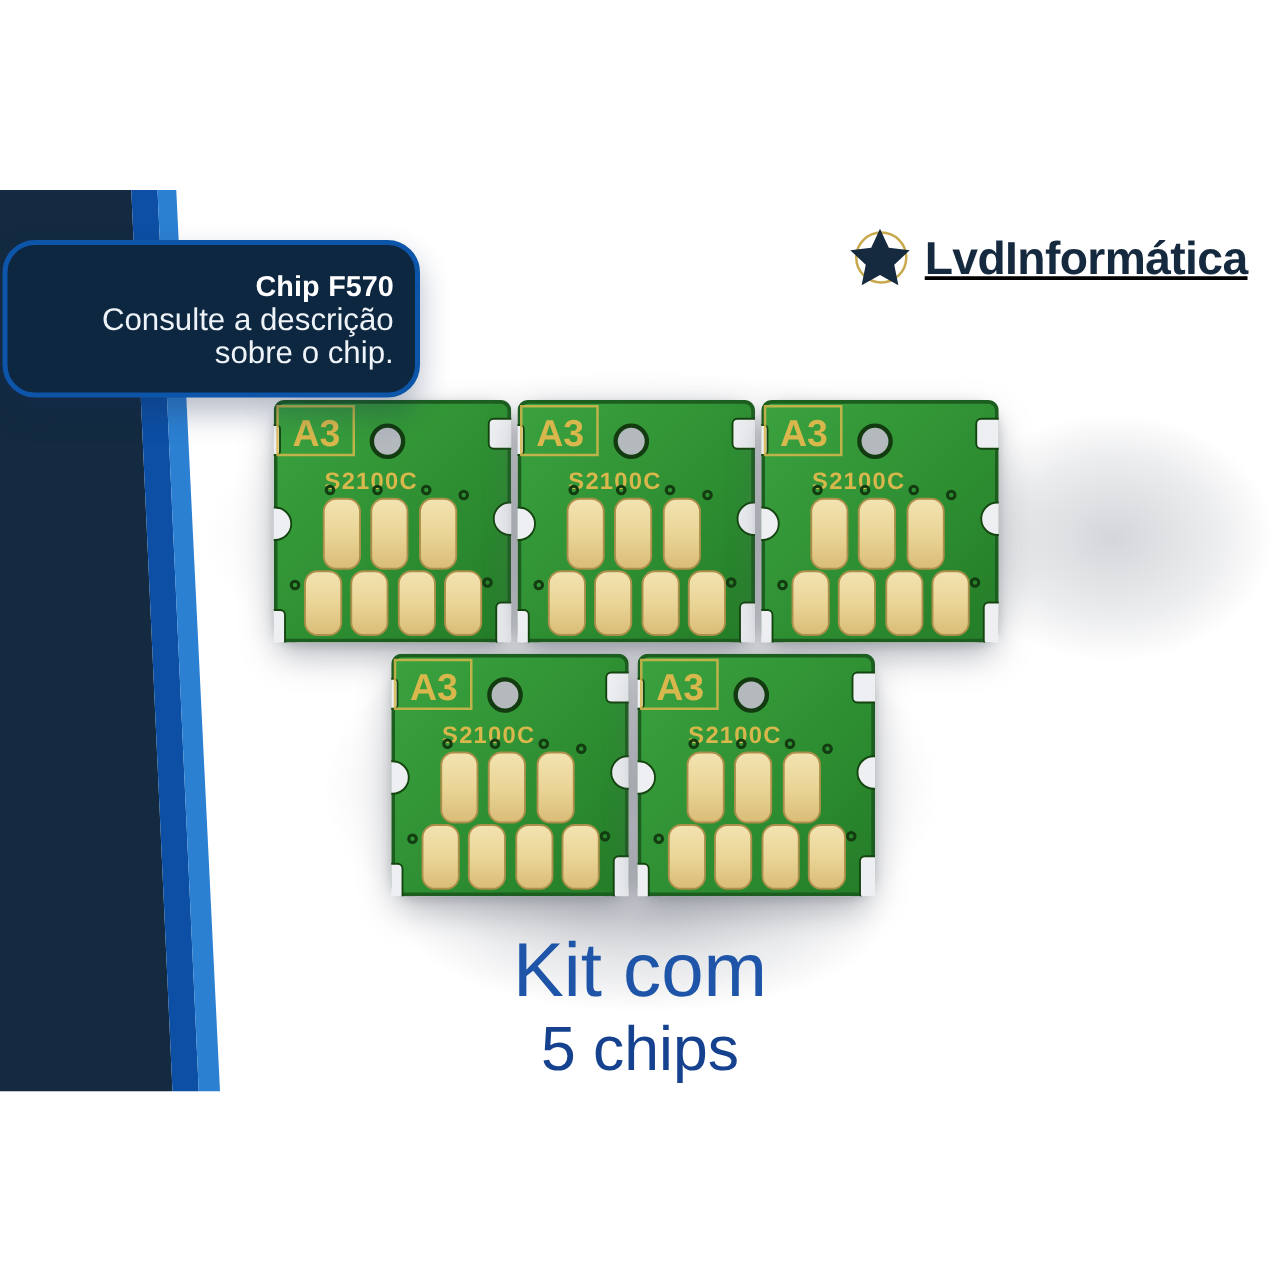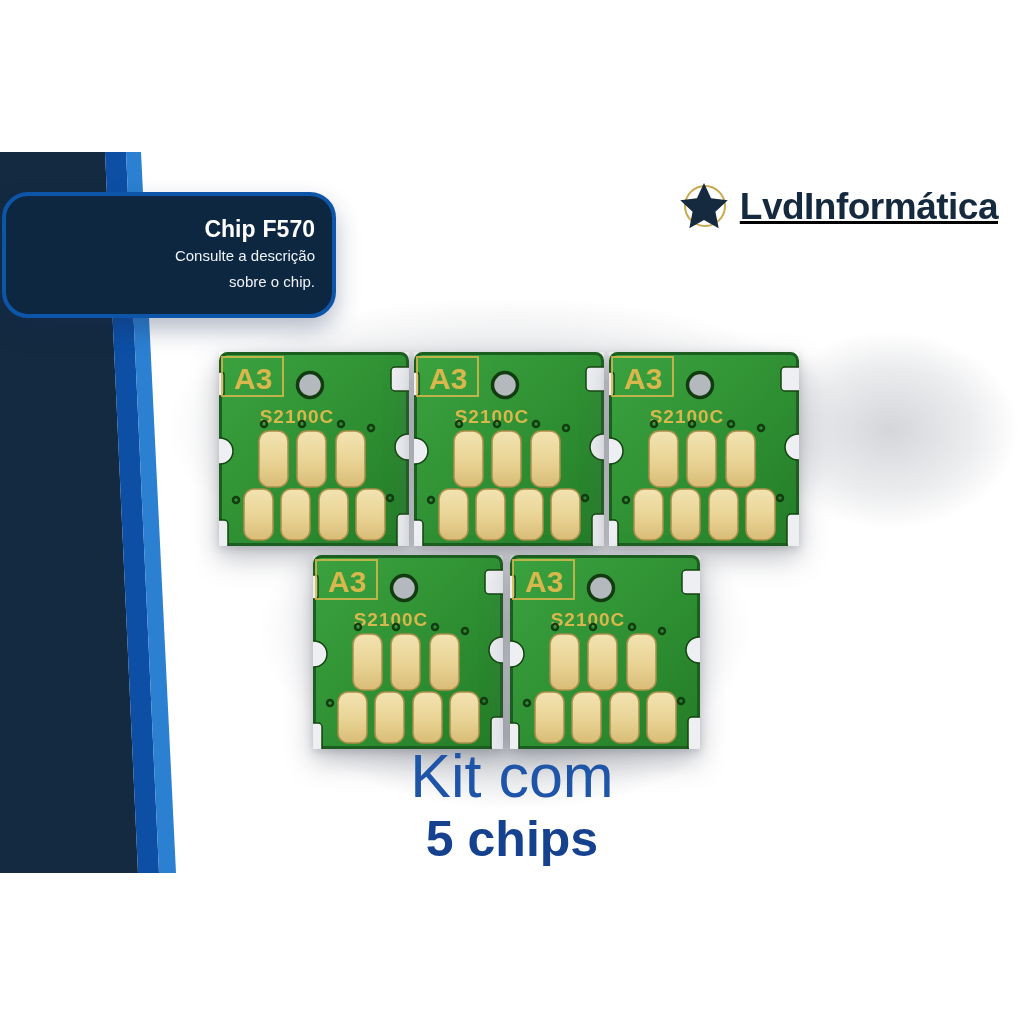--- a/index.html
+++ b/index.html
@@ -26,7 +26,7 @@
   .badge-title{color:#ffffff;font-size:23px;line-height:28px;}
   .bt-bold{font-weight:800;}
   .bt-rest{font-weight:600;margin-left:7px;}
-  .badge-line{color:#eef3f8;font-size:15px;line-height:26px;font-weight:400;}
+  .badge-line{color:#eef3f8;font-size:25px;line-height:26px;font-weight:400;}
 
   
   .logo{position:absolute;top:182px;right:26px;display:flex;align-items:center;gap:9px;z-index:6;text-decoration:underline;}

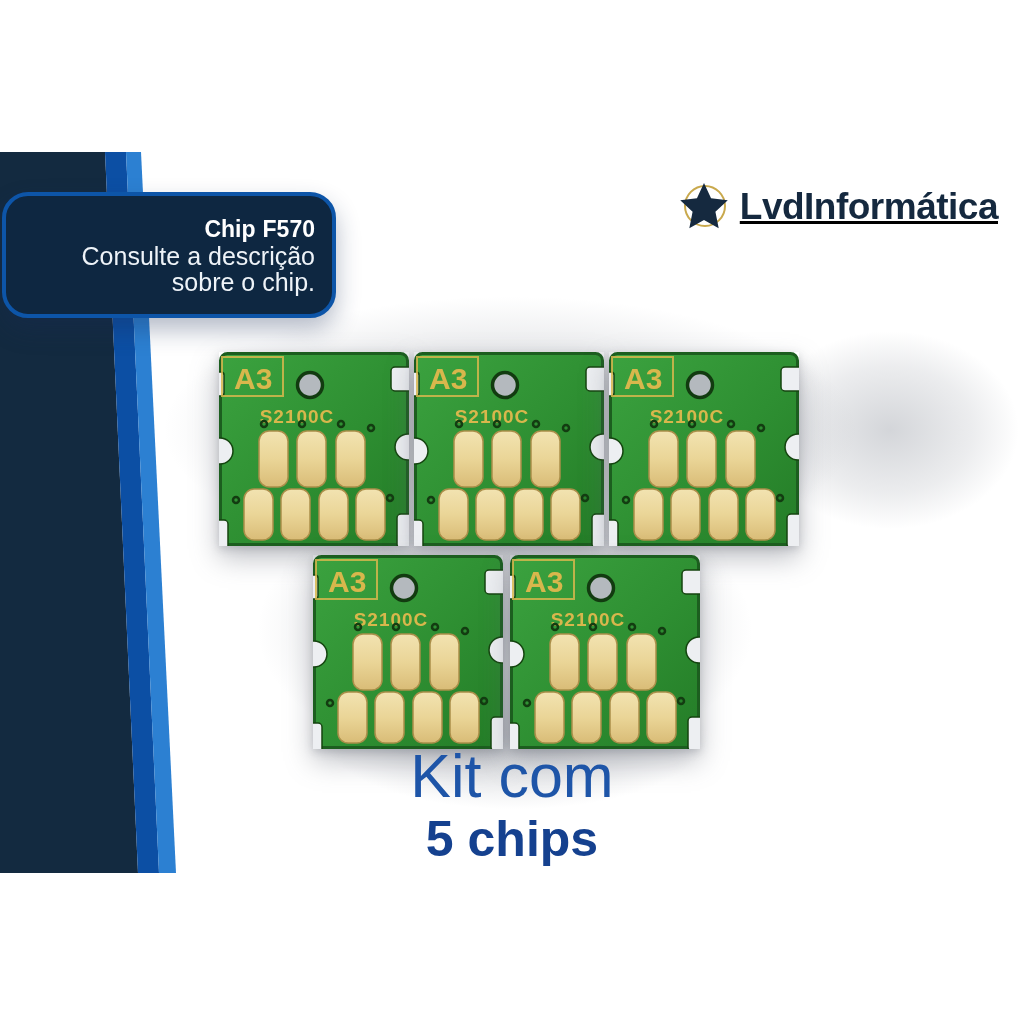--- a/index.html
+++ b/index.html
@@ -34,8 +34,8 @@
 
   
   #chips-layer{position:absolute;left:0;top:0;width:100%;height:100%;z-index:4;}
-  .chip{position:absolute;width:190px;height:194px;border-radius:0;
-        box-shadow:0 12px 26px rgba(95,100,112,.40),0 3px 8px rgba(95,100,112,.26);margin-top:32px;}
+  .chip{position:absolute;width:190px;height:194px;border-radius:20px;
+        box-shadow:0 12px 26px rgba(95,100,112,.40),0 3px 8px rgba(95,100,112,.26);}
   .chip svg{display:block;width:190px;height:194px;}
   .chip-a3{font-family:"Liberation Sans",sans-serif;font-size:30px;font-weight:bold;fill:#d8b74c;}
   .chip-model{font-family:"Liberation Sans",sans-serif;font-size:19px;font-weight:bold;

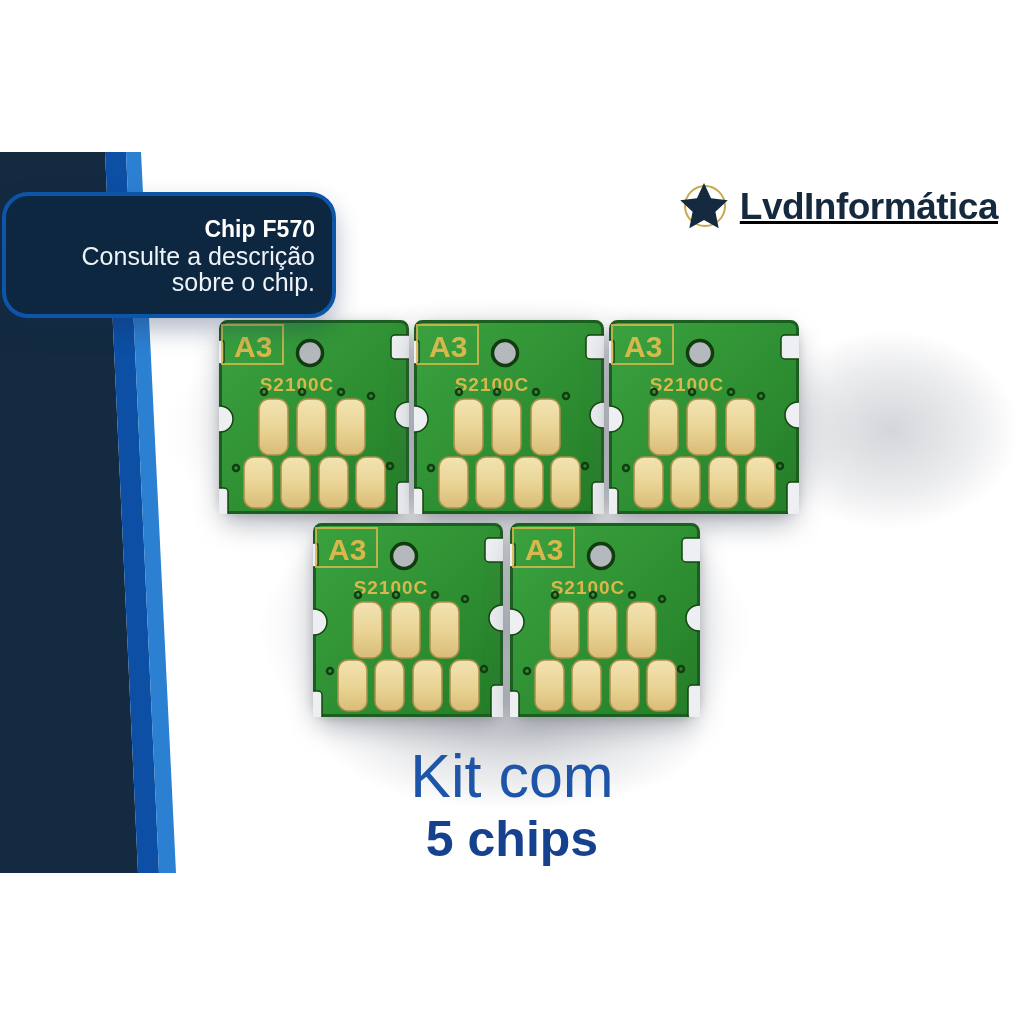--- a/index.html
+++ b/index.html
@@ -45,7 +45,7 @@
   .footer{position:absolute;left:512px;top:746px;transform:translateX(-50%);
           text-align:center;z-index:6;white-space:nowrap;}
   .kit-line1{color:#1e55a8;font-size:61px;font-weight:500;line-height:1.0;}
-  .kit-line2{color:#15418f;font-size:50px;font-weight:700;line-height:1.0;margin-top:7px;}
+  .kit-line2{color:#15418f;font-size:50px;font-weight:400;line-height:1.0;margin-top:7px;}
 </style>
 </head>
 <body>

